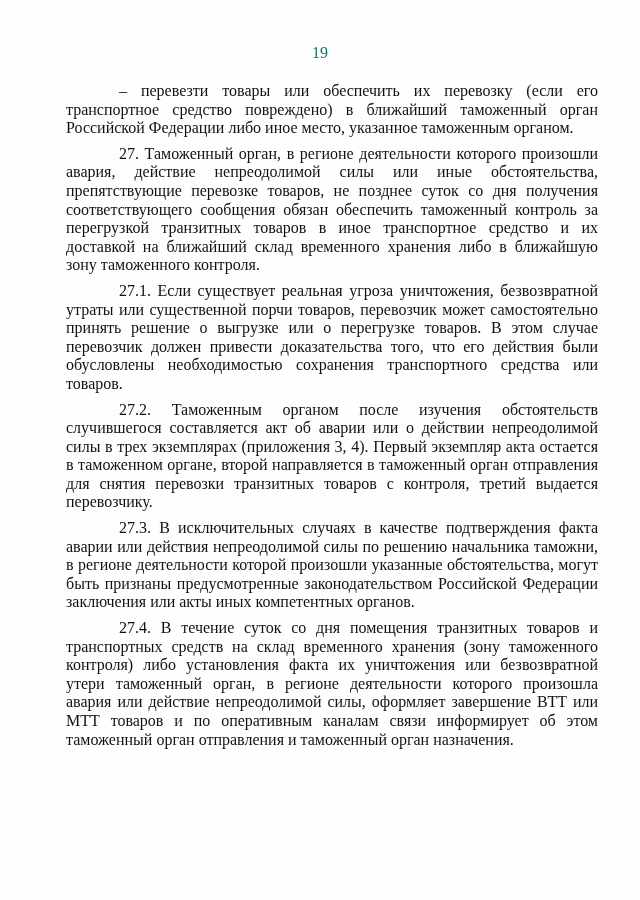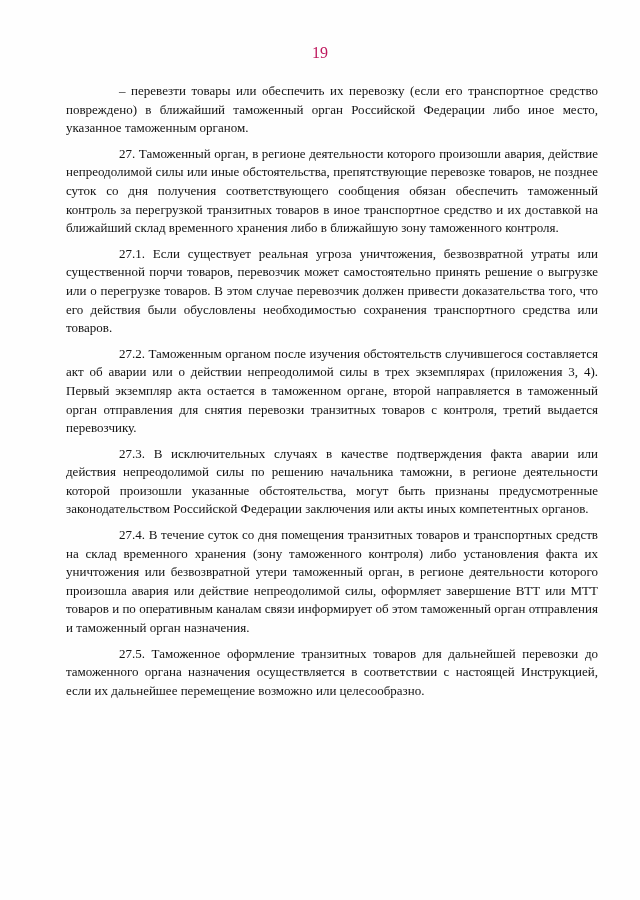--- a/index.html
+++ b/index.html
@@ -9,7 +9,7 @@
   }
   .page-number {
     position: absolute; top: 44px; left: 0; width: 640px; text-align: center;
-    font-family: "Liberation Serif", serif; font-size: 16px; color: #be185d;
+    font-family: "Liberation Serif", serif; font-size: 16px; color: #0f766e;
   }
   .body-text {
     position: absolute; left: 66px; top: 82px; width: 532px;

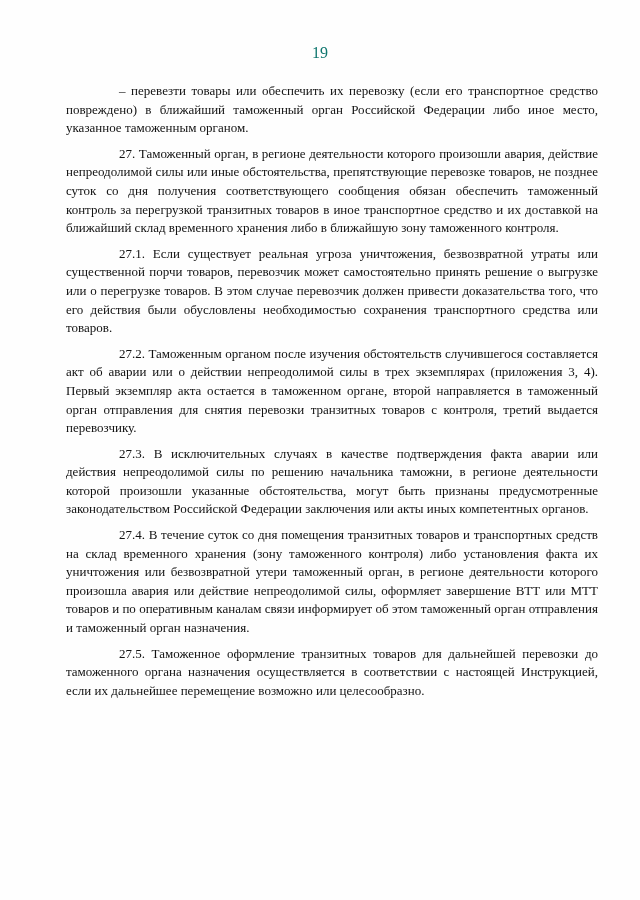--- a/index.html
+++ b/index.html
@@ -13,7 +13,7 @@
   }
   .body-text {
     position: absolute; left: 66px; top: 82px; width: 532px;
-    font-family: "Liberation Serif", serif; font-size: 13px; line-height: 18.6px;
+    font-family: "Liberation Serif", serif; font-size: 16px; line-height: 18.6px;
     color: #111; text-align: justify;
   }
   .para {

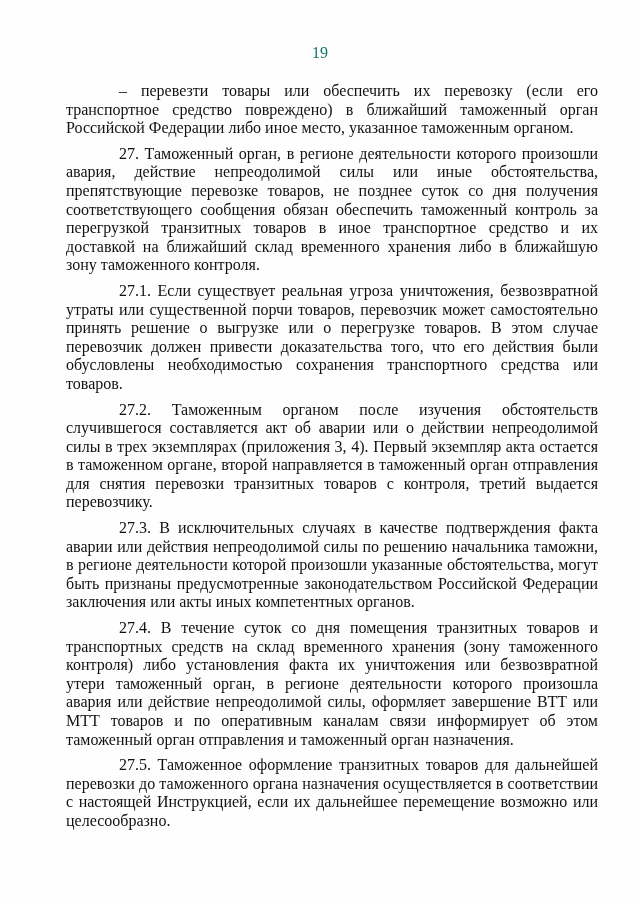--- a/index.html
+++ b/index.html
@@ -32,7 +32,6 @@
     <p class="para">27.2. Таможенным органом после изучения обстоятельств случившегося составляется акт об аварии или о действии непреодолимой силы в трех экземплярах (приложения 3, 4). Первый экземпляр акта остается в таможенном органе, второй направляется в таможенный орган отправления для снятия перевозки транзитных товаров с контроля, третий выдается перевозчику.</p>
     <p class="para">27.3. В исключительных случаях в качестве подтверждения факта аварии или действия непреодолимой силы по решению начальника таможни, в регионе деятельности которой произошли указанные обстоятельства, могут быть признаны предусмотренные законодательством Российской Федерации заключения или акты иных компетентных органов.</p>
     <p class="para">27.4. В течение суток со дня помещения транзитных товаров и транспортных средств на склад временного хранения (зону таможенного контроля) либо установления факта их уничтожения или безвозвратной утери таможенный орган, в регионе деятельности которого произошла авария или действие непреодолимой силы, оформляет завершение ВТТ или МТТ товаров и по оперативным каналам связи информирует об этом таможенный орган отправления и таможенный орган назначения.</p>
-    <p class="para">27.5. Таможенное оформление транзитных товаров для дальнейшей перевозки до таможенного органа назначения осуществляется в соответствии с настоящей Инструкцией, если их дальнейшее перемещение возможно или целесообразно.</p>
   </div>
 </div>
 

